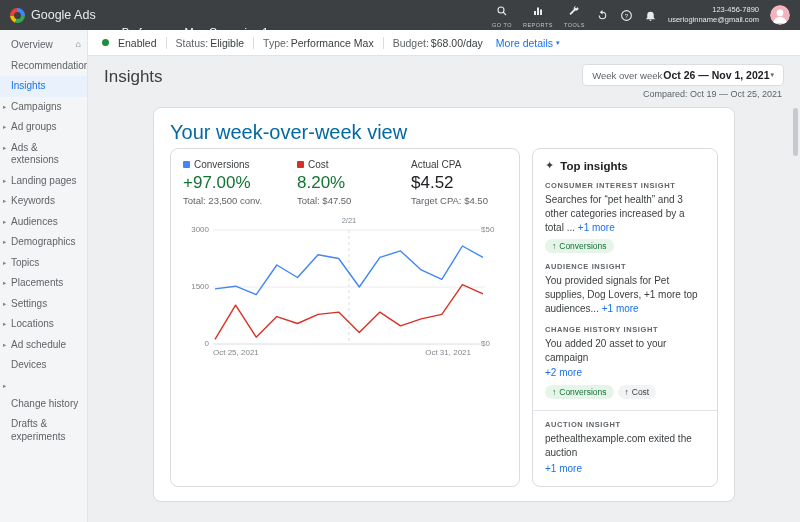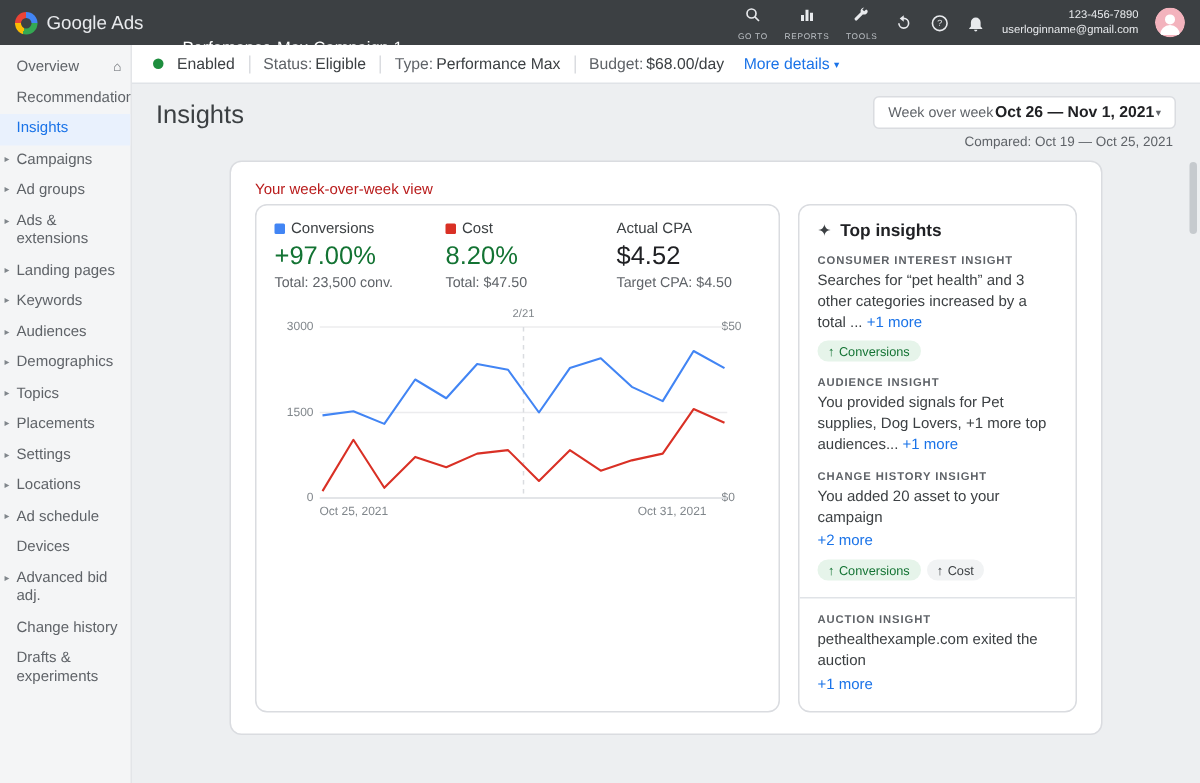--- a/index.html
+++ b/index.html
@@ -60,7 +60,7 @@
   .content { flex:1; overflow:hidden; display:flex; flex-direction:column; align-items:center; padding-top:6px; }
   .card { width:582px; background:#fff; border:1px solid #dadce0; border-radius:8px; flex:none; }
   .card1 { padding:13px 16px 14px; }
-  .card1 h2 { font-size:10px; font-weight:500; color:#b91c1c; margin-bottom:4px; }
+  .card1 h2 { font-size:20px; font-weight:500; color:#0369a1; margin-bottom:4px; }
   .card1 .sub { font-size:11px; color:#5f6368; margin-bottom:10px; }
   .c1-row { display:flex; gap:12px; align-items:stretch; }
 

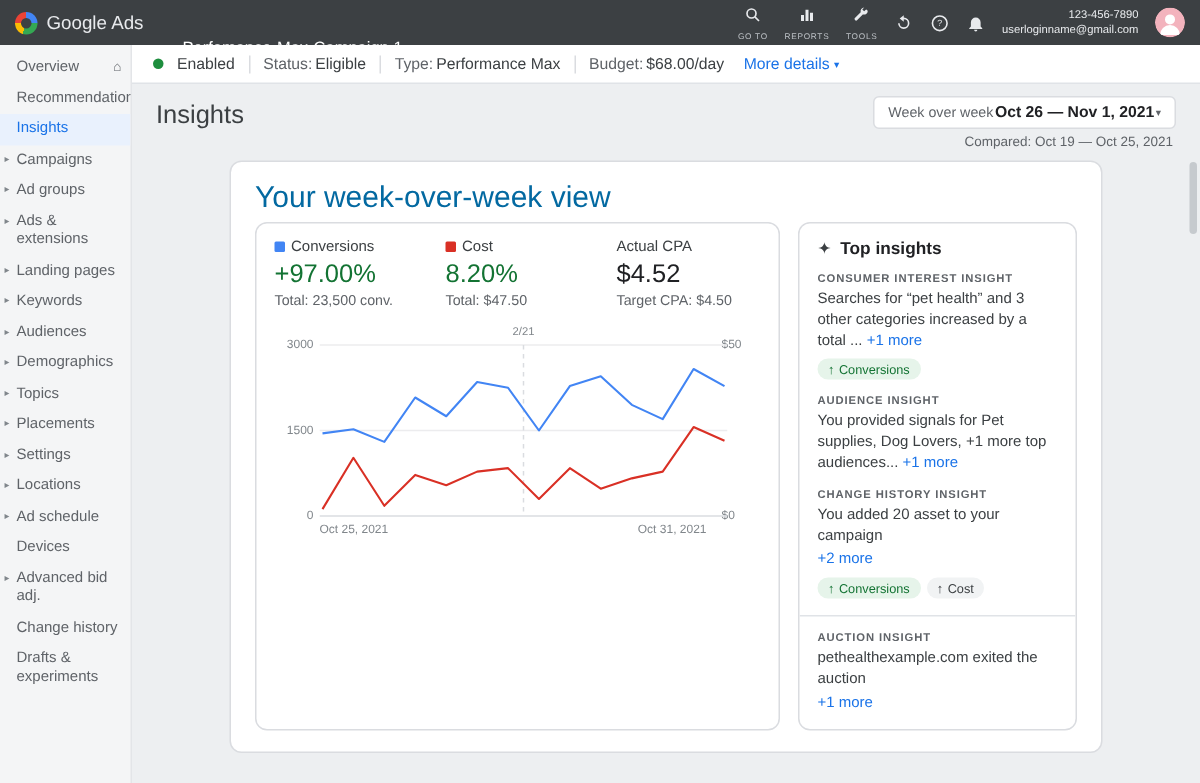--- a/index.html
+++ b/index.html
@@ -235,7 +235,6 @@
         </div>
         <div class="sb-item" data-interactable="true">
           <span class="sb-caret" data-interactable="false">▸</span>
-          <span class="sb-label" data-interactable="false">Advanced bid adj.</span>
         </div>
         <div class="sb-item" data-interactable="true">
           <span class="sb-caret" data-interactable="false"></span>

